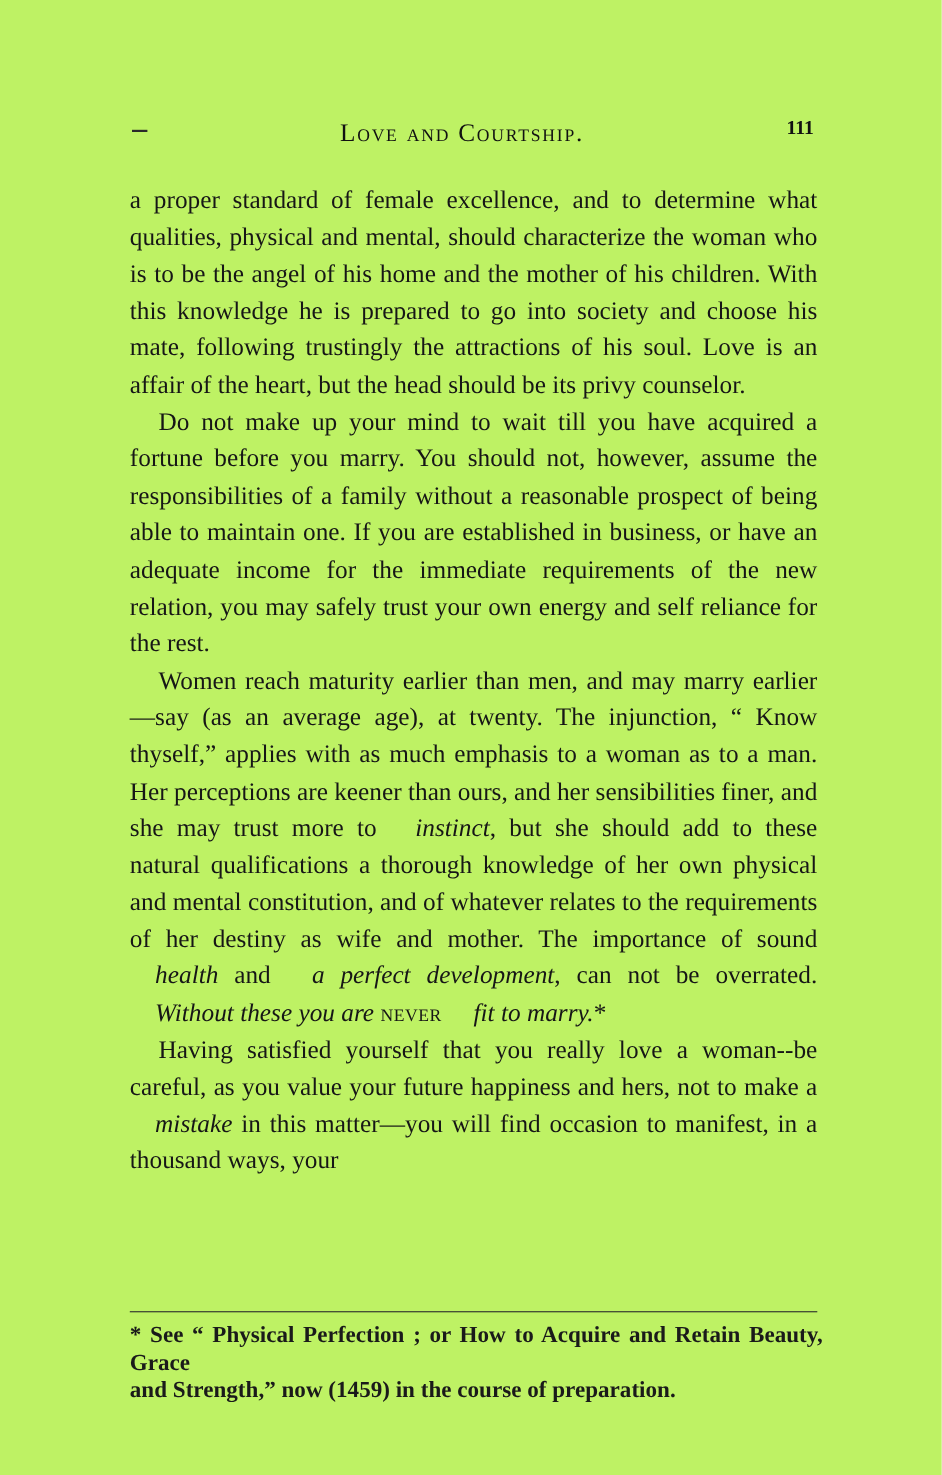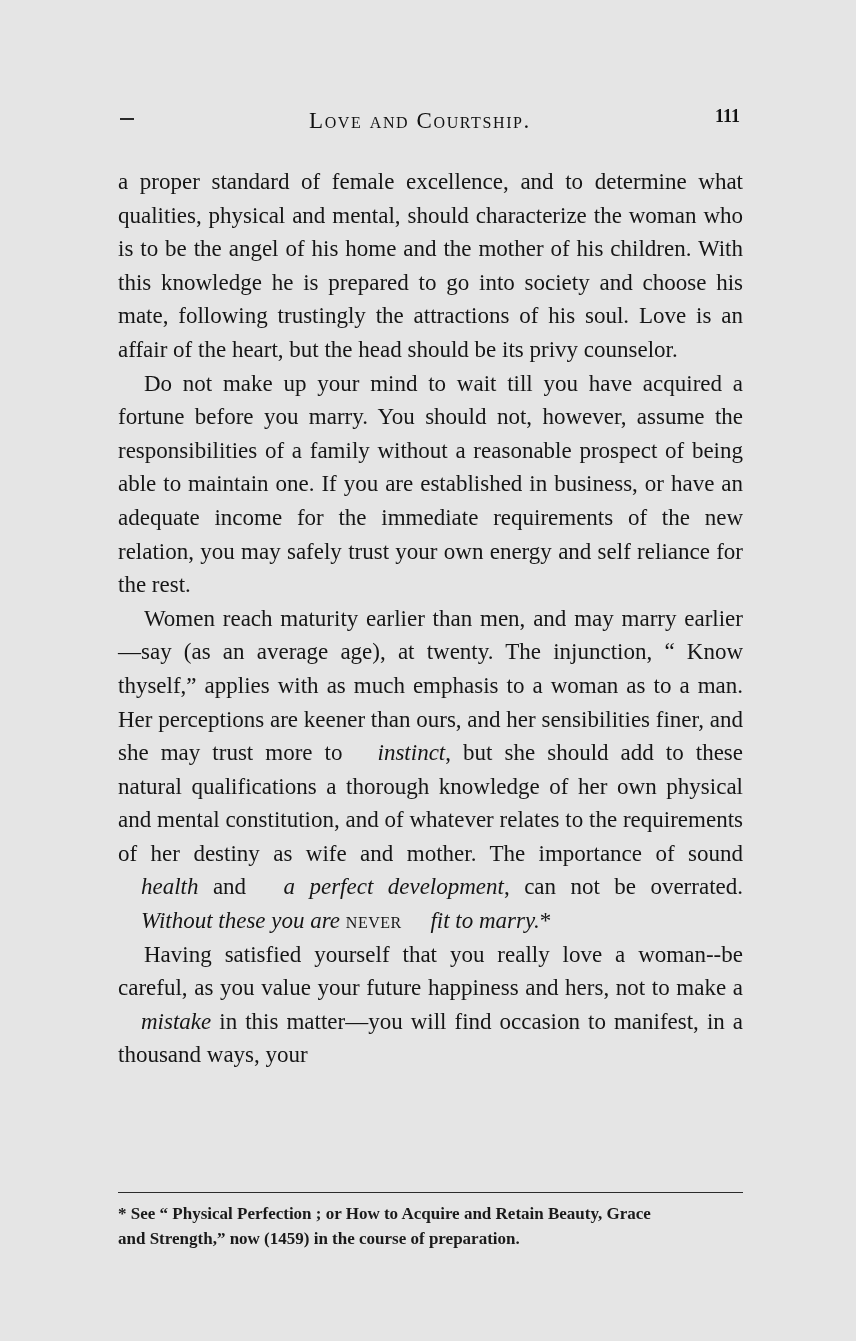--- a/index.html
+++ b/index.html
@@ -20,7 +20,7 @@
     top: 0; left: 0;
     width: 856px;
     height: 1341px;
-    background: #e5e5e5;
+    background: #bef264;
   }
   .header {
     position: absolute;

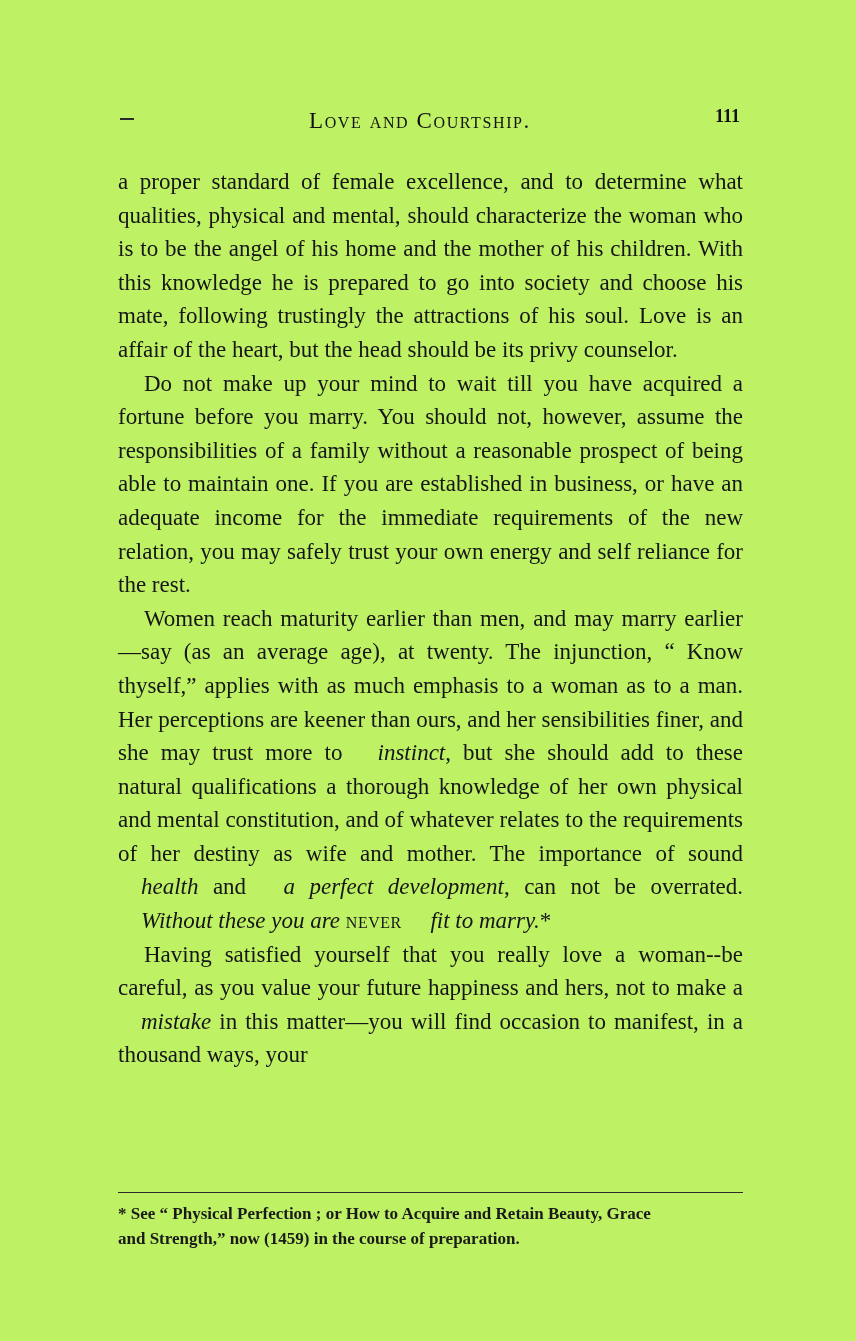--- a/index.html
+++ b/index.html
@@ -98,7 +98,7 @@
     left: 118px;
     top: 1201px;
     width: 630px;
-    font-size: 17px;
+    font-size: 21px;
     line-height: 25px;
     font-weight: bold;
     color: #1a1a1a;

